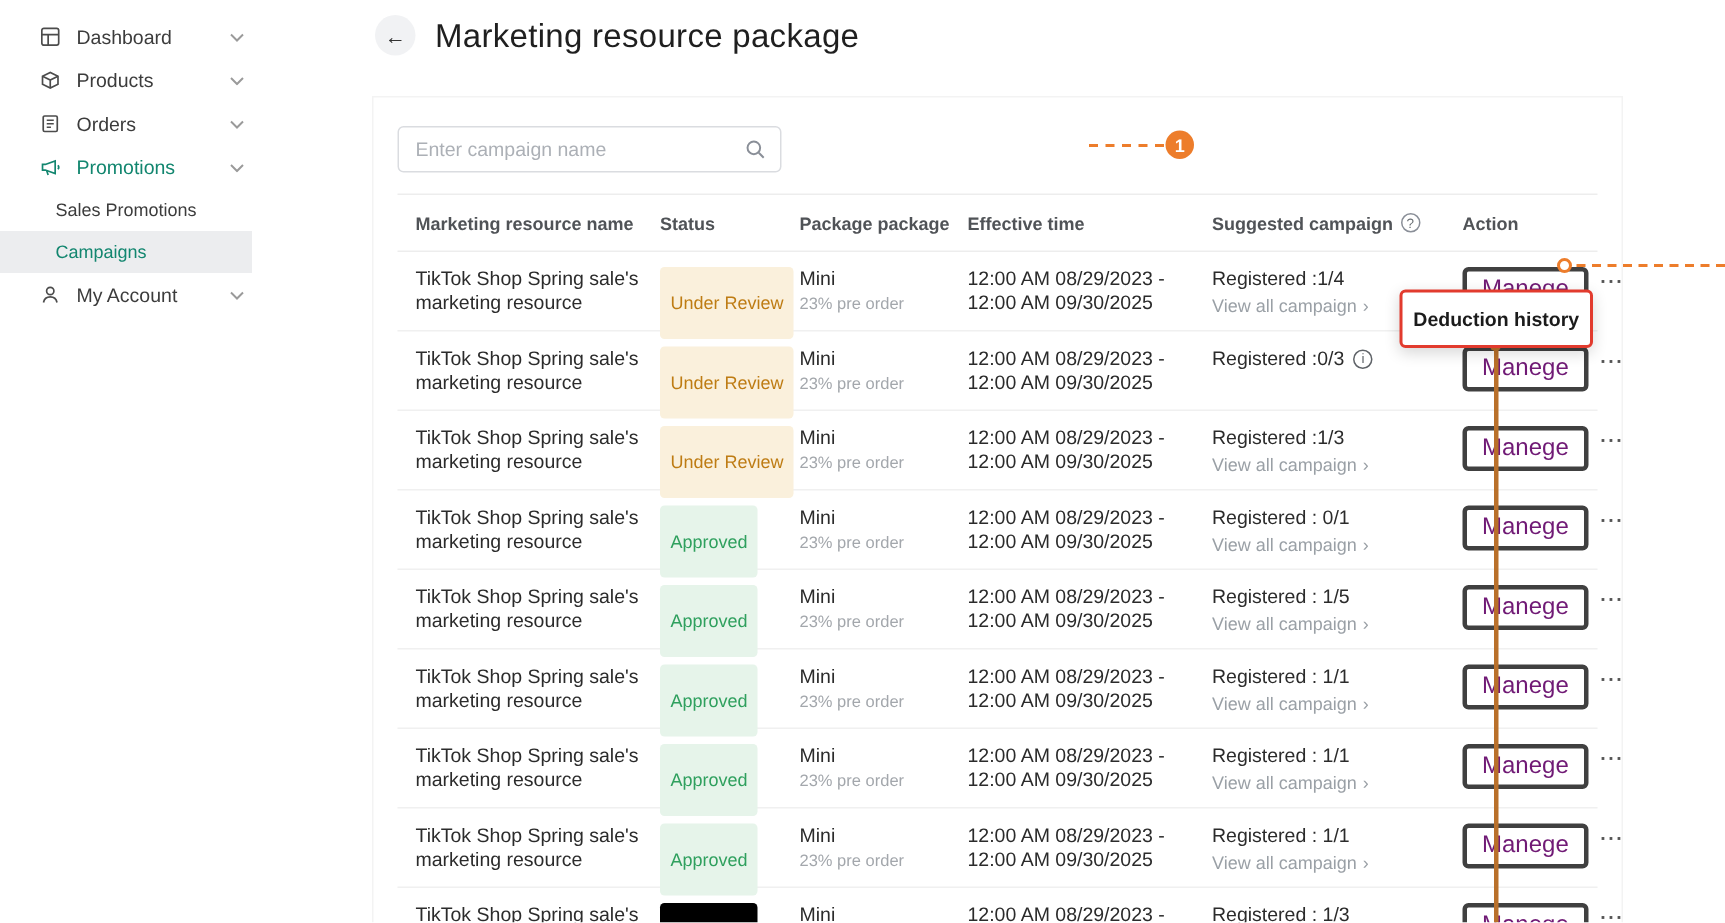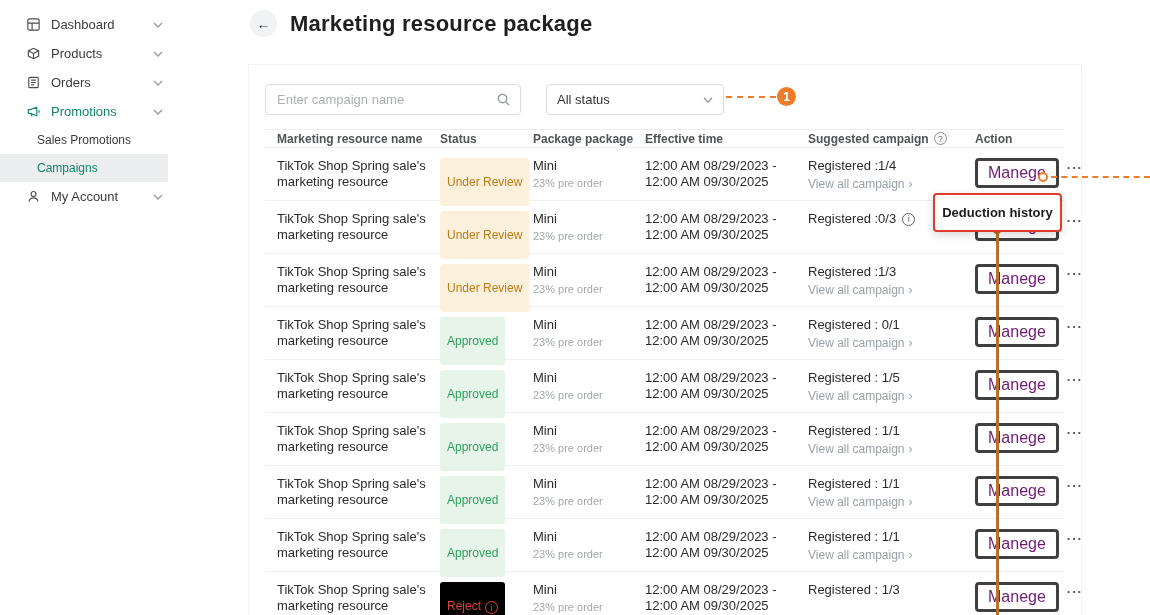--- a/index.html
+++ b/index.html
@@ -20,7 +20,7 @@
   
   .page-header{position:absolute;left:250px;top:10px;display:flex;align-items:center;gap:13px;z-index:2}
   .back-btn{width:27px;height:27px;border-radius:50%;background:#F1F2F4;border:none;font-size:14px;color:#333;display:flex;align-items:center;justify-content:center;cursor:pointer;font-family:inherit}
-  .page-title{font-size:22px;font-weight:bold;color:#1f1f1f;letter-spacing:.2px}
+  .page-title{font-size:22px;font-weight:normal;color:#1f1f1f;letter-spacing:.2px}
 
   
   .card{position:absolute;left:248px;top:64px;width:834px;height:551px;background:#fff;border:1px solid #F3F3F3;border-bottom:none;padding:19px 16px 0;overflow:hidden;z-index:1}

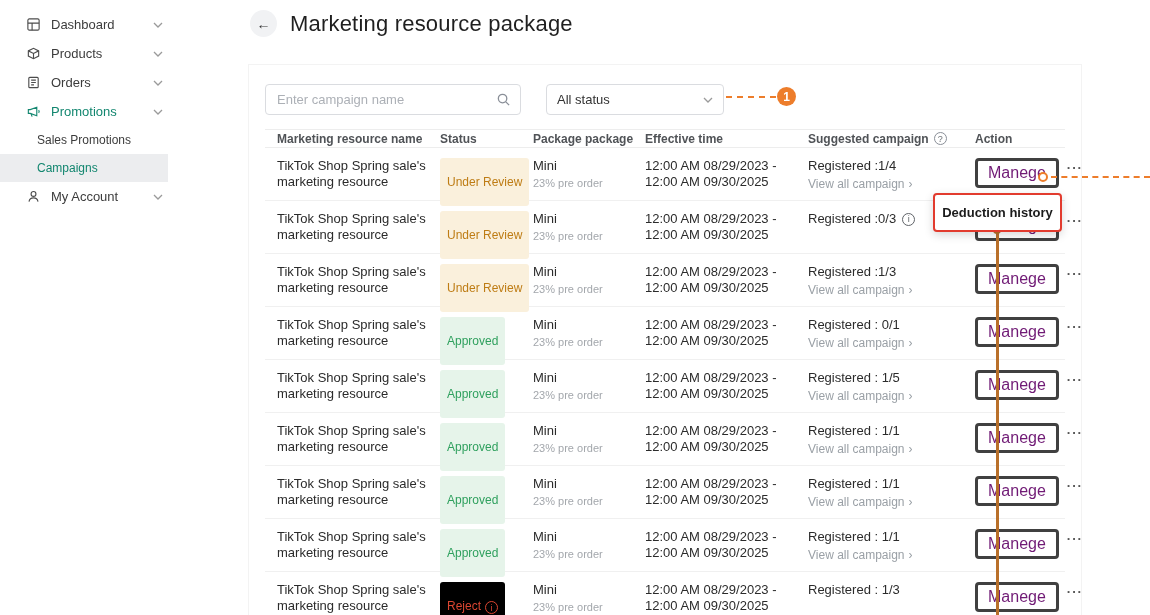--- a/index.html
+++ b/index.html
@@ -163,14 +163,6 @@
           </svg>
       </span>
     </div>
-    <div class="status-select">
-      <span>All status</span>
-      <span class="s-chev">
-          <svg width="10" height="6" viewBox="0 0 10 6" fill="none" stroke="currentColor" stroke-width="1.3">
-            <path d="M1 1l4 4 4-4"></path>
-          </svg>
-        </span>
-    </div>
   </div>
 
   <div class="table">

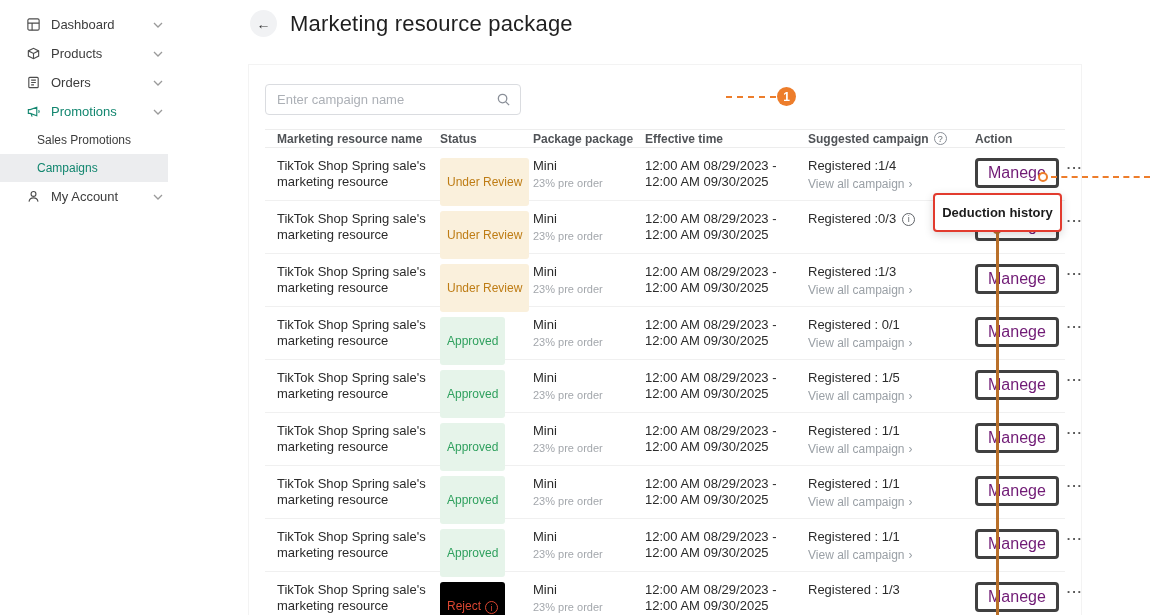--- a/index.html
+++ b/index.html
@@ -35,7 +35,7 @@
   
   .table{margin-top:14px}
   .thead,.trow{display:grid;grid-template-columns:175px 93px 112px 163px 167px 90px}
-  .thead{height:19px;align-items:center;border-top:1px solid #EDEDED;border-bottom:1px solid #EDEDED;font-size:12px;font-weight:bold;color:#505357}
+  .thead{height:39px;align-items:center;border-top:1px solid #EDEDED;border-bottom:1px solid #EDEDED;font-size:12px;font-weight:bold;color:#505357}
   .thead .cell:first-child,.trow .cell:first-child{padding-left:12px}
   .th-help{display:inline-flex;align-items:center;gap:5px}
   .help-circ{width:13px;height:13px;border:1px solid #8a8f98;border-radius:50%;font-size:9px;color:#6b7075;display:inline-flex;align-items:center;justify-content:center;font-weight:normal;cursor:pointer}

